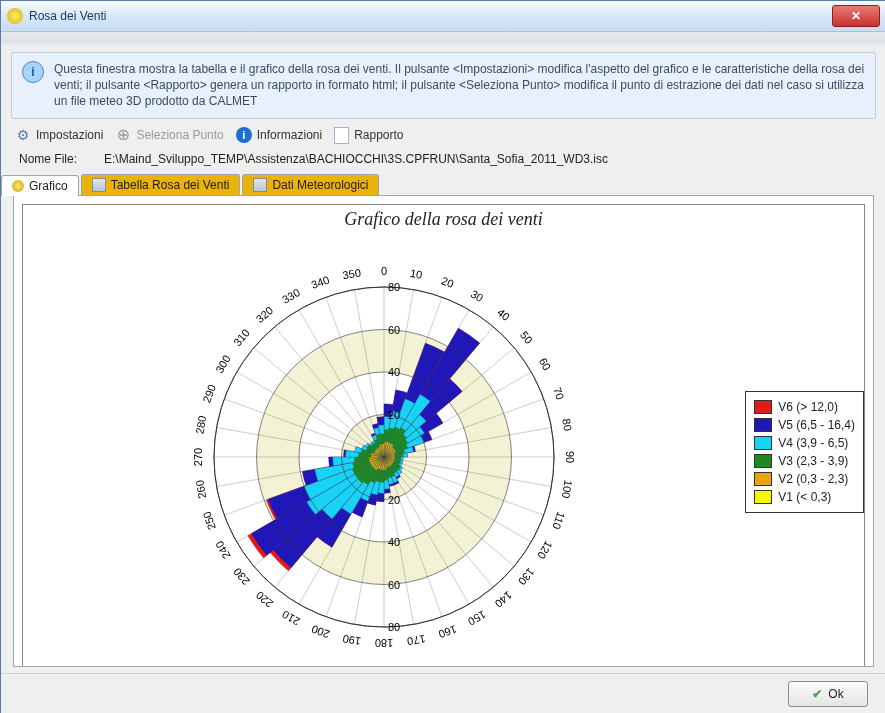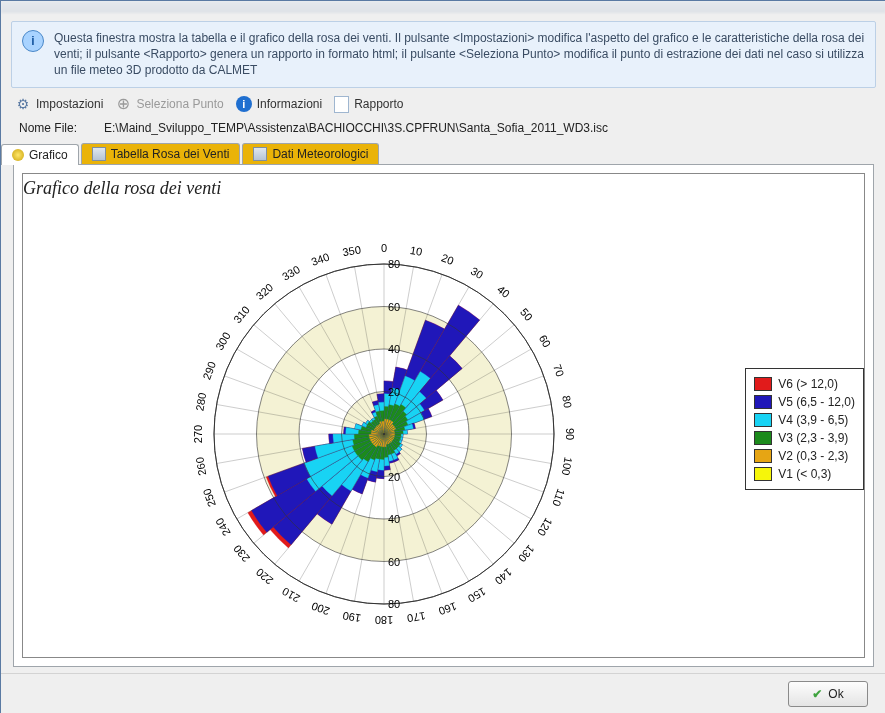--- a/index.html
+++ b/index.html
@@ -46,6 +46,13 @@
 
 <div class="window">
 
+  <div class="titlebar">
+    <div class="title">
+      <span class="title-icon"></span>
+      <span>Rosa dei Venti</span>
+    </div>
+    <div class="close-btn">✕</div>
+  </div>
 
   <div class="blurbg"></div>
 

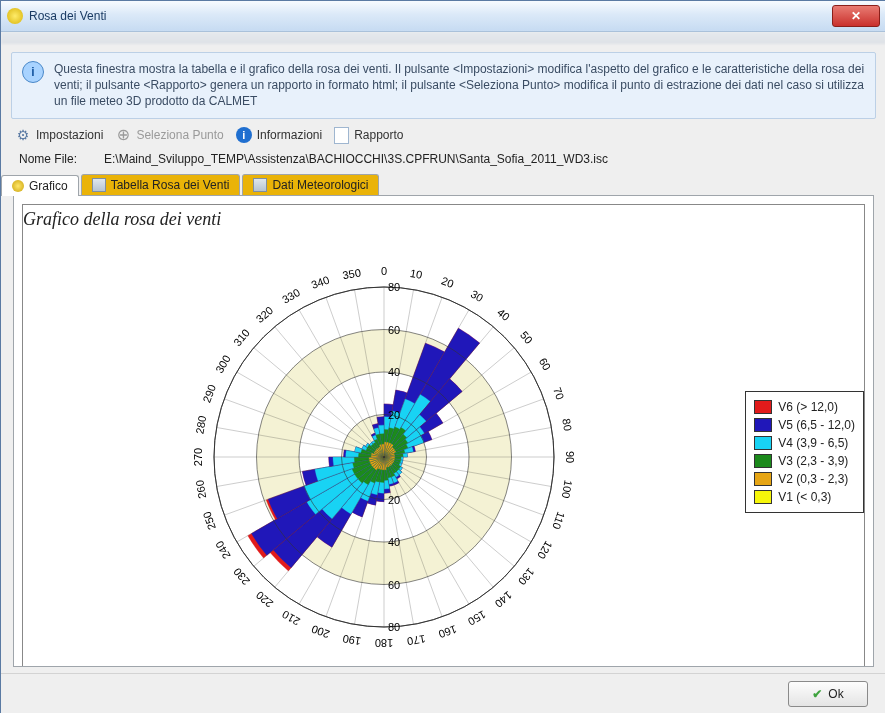--- a/index.html
+++ b/index.html
@@ -30,7 +30,7 @@
   .tabicon.t{background:linear-gradient(#dfe7ee,#b6c4d2);border:1px solid #7e8fa2;}
   .chartpanel{margin:0 12px 6px;border:1px solid #9fa5ab;background:#fff;flex:1;display:flex;flex-direction:column;overflow:hidden;}
   .chartframe{border:1px solid #888;margin:8px;flex:1;display:flex;flex-direction:column;position:relative;}
-  .chart-title{text-align:left;font-style:italic;font-family:"Times New Roman",serif;font-size:18px;padding:4px 0 2px;}
+  .chart-title{text-align:center;font-style:italic;font-family:"Times New Roman",serif;font-size:18px;padding:4px 0 2px;}
   .plotwrap{flex:1;display:flex;}
   .polar{flex:1;display:flex;align-items:center;justify-content:center;}
   .legend{align-self:center;border:1px solid #333;padding:6px 8px;background:#fff;}

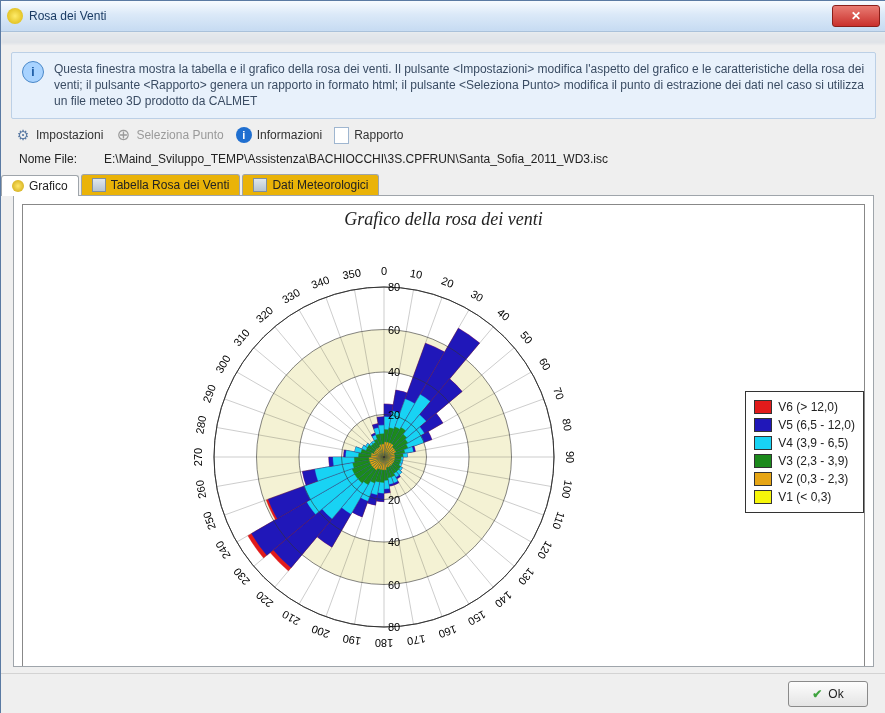--- a/index.html
+++ b/index.html
@@ -419,7 +419,7 @@
             </div>
             <div class="legend-row">
               <span class="sw" style="background: rgb(32, 23, 185);"></span>
-              <span>V5 (6,5 - 12,0)</span>
+              <span>V5 (6,5 - 16,4)</span>
             </div>
             <div class="legend-row">
               <span class="sw" style="background: rgb(24, 211, 244);"></span>

